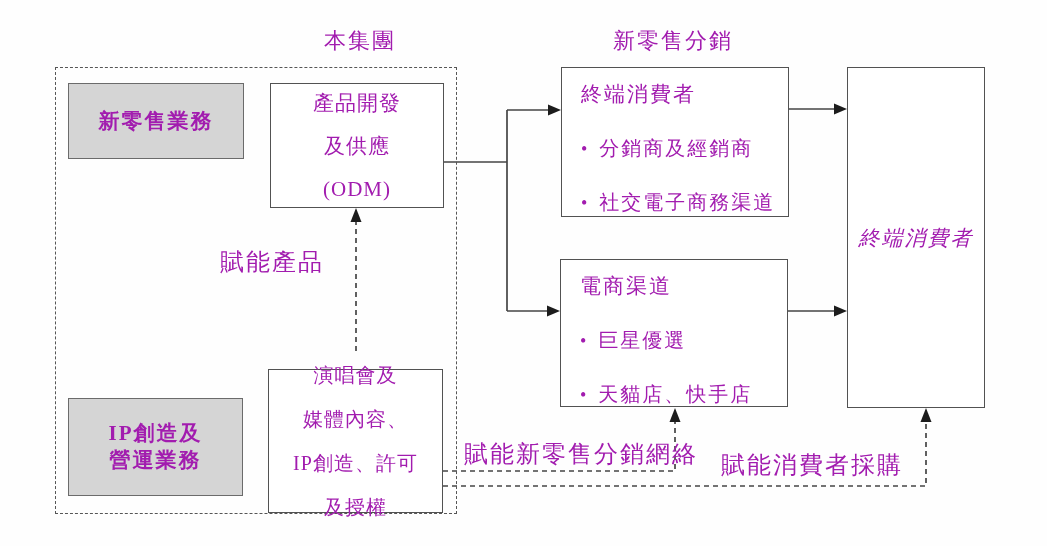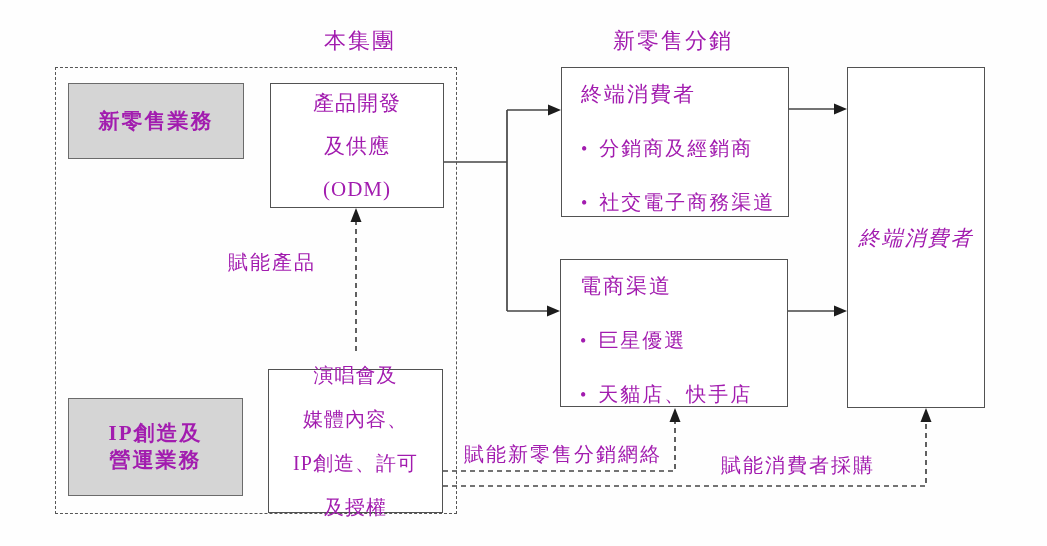--- a/index.html
+++ b/index.html
@@ -83,7 +83,7 @@
   }
   .flow-label {
     position: absolute;
-    font-size: 20px;
+    font-size: 24px;
     letter-spacing: 2px;
     z-index: 2;
     white-space: nowrap;

